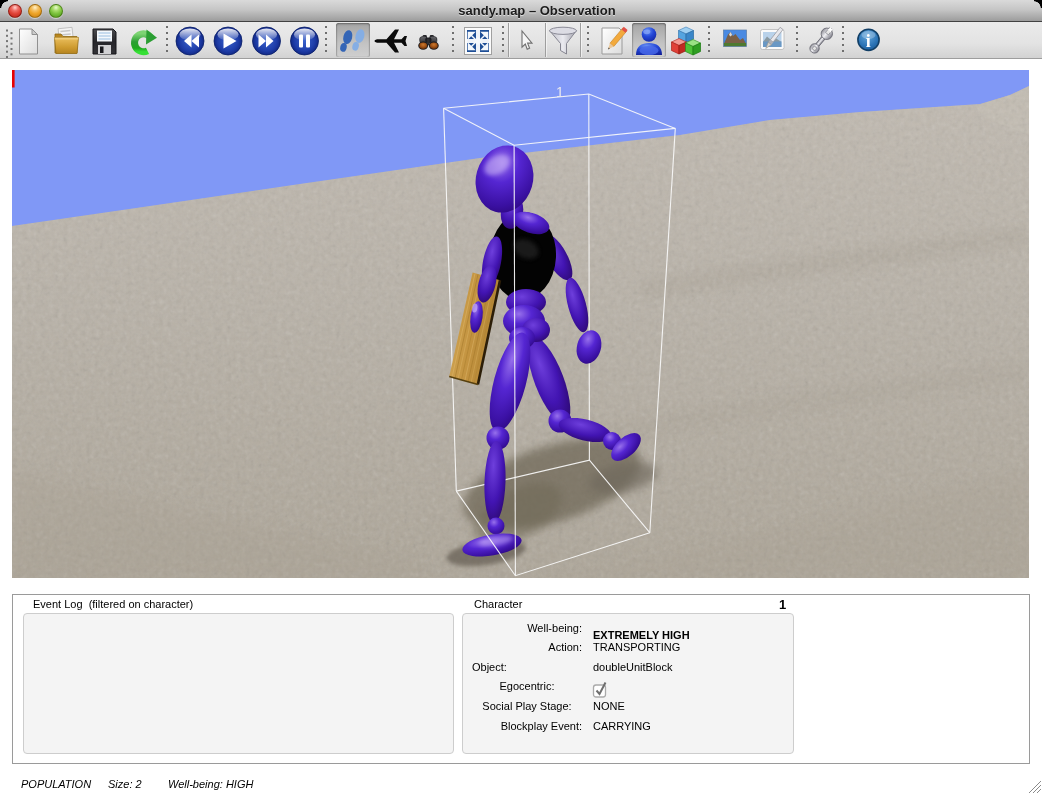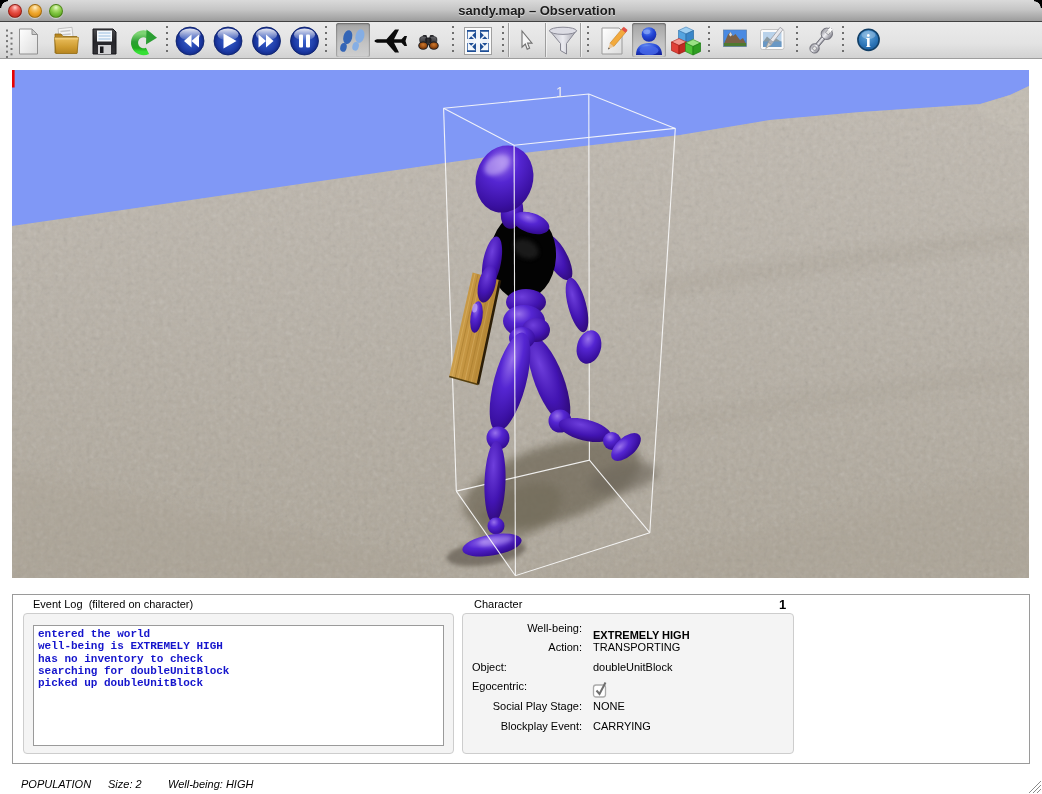--- a/index.html
+++ b/index.html
@@ -480,13 +480,6 @@
 <div class="panel">
   <div class="grouplabel" style="left:20px;top:3px;">Event Log&nbsp; (filtered on character)</div>
   <div class="groupbox" style="left:10px;top:18px;width:429px;height:139px;"></div>
-  <div class="logbox">
-    <div class="logtext">entered the world
-well-being is EXTREMELY HIGH
-has no inventory to check
-searching for doubleUnitBlock
-picked up doubleUnitBlock</div>
-  </div>
   <div class="grouplabel" style="left:461px;top:3px;">Character</div>
   <div class="grouplabel" style="left:766px;top:2px;font-size:13px;font-weight:bold;">1</div>
   <div class="groupbox" style="left:449px;top:18px;width:330px;height:139px;"></div>

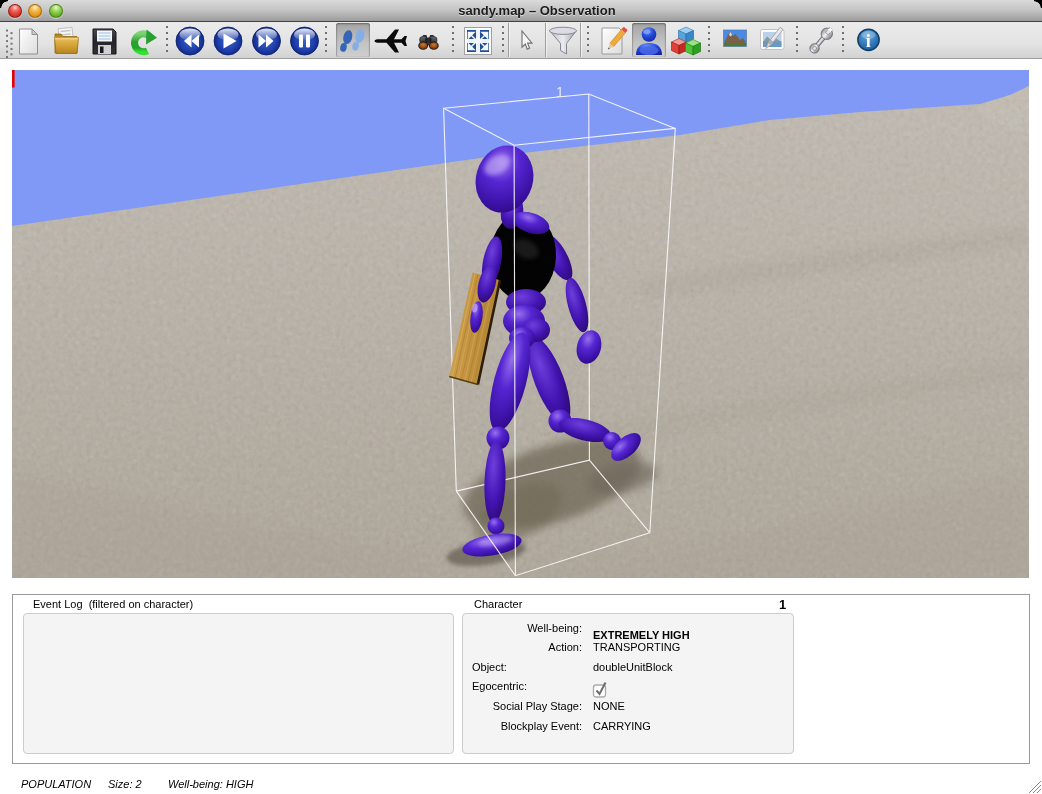--- a/index.html
+++ b/index.html
@@ -496,7 +496,7 @@
       <span style="position:absolute;left:580px;">doubleUnitBlock</span>
     </div>
   <div class="charrow" style="top:85px;">
-      <span style="position:absolute;left:459px;width:110px;text-align:left;">Egocentric:</span>
+      <span style="position:absolute;left:459px;width:110px;text-align:center;">Egocentric:</span>
     </div>
   <svg style="position:absolute;left:579px;top:86px;" width="18" height="18" viewBox="0 0 18 18">
     <rect x="1.5" y="4" width="12" height="12" rx="2.5" fill="#ffffff" stroke="#aaaaaa" stroke-width="1.3"></rect>

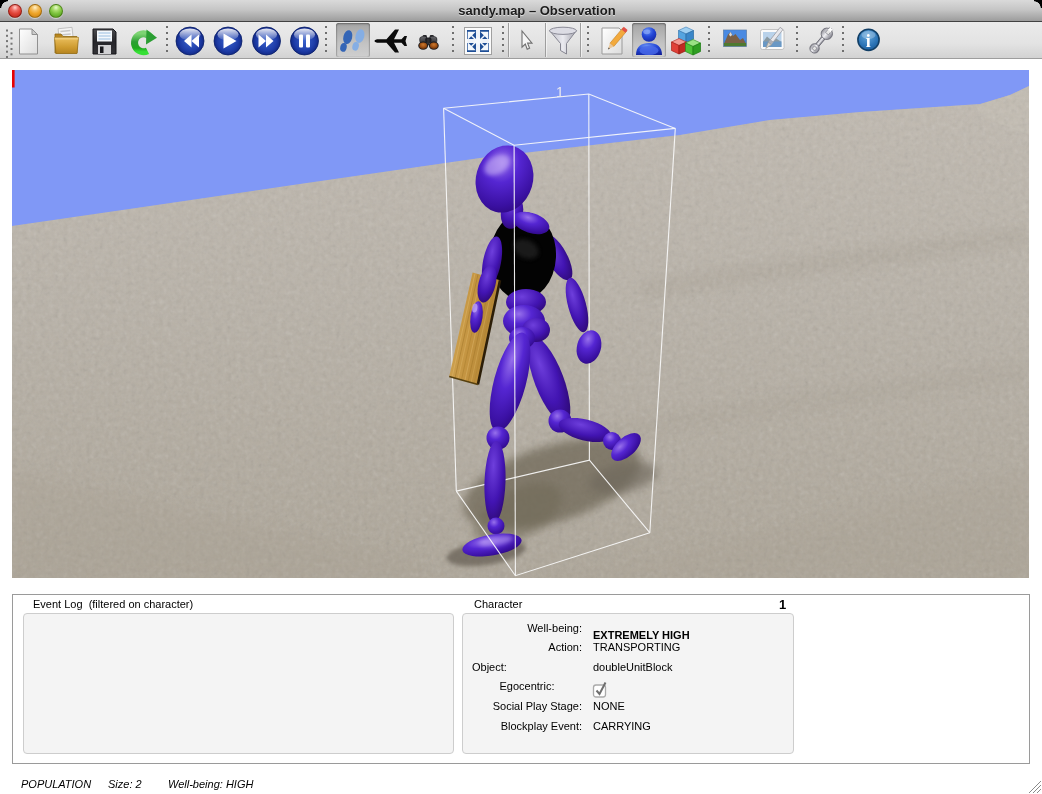--- a/index.html
+++ b/index.html
@@ -503,7 +503,7 @@
     <path d="M4.5,9.5 L7.5,13 L13.5,1.5" fill="none" stroke="#6e6e6e" stroke-width="2"></path>
   </svg>
   <div class="charrow" style="top:105px;">
-      <span style="position:absolute;left:459px;width:110px;text-align:right;">Social Play Stage:</span>
+      <span style="position:absolute;left:459px;width:110px;text-align:center;">Social Play Stage:</span>
       <span style="position:absolute;left:580px;">NONE</span>
     </div>
   <div class="charrow" style="top:124.5px;">

